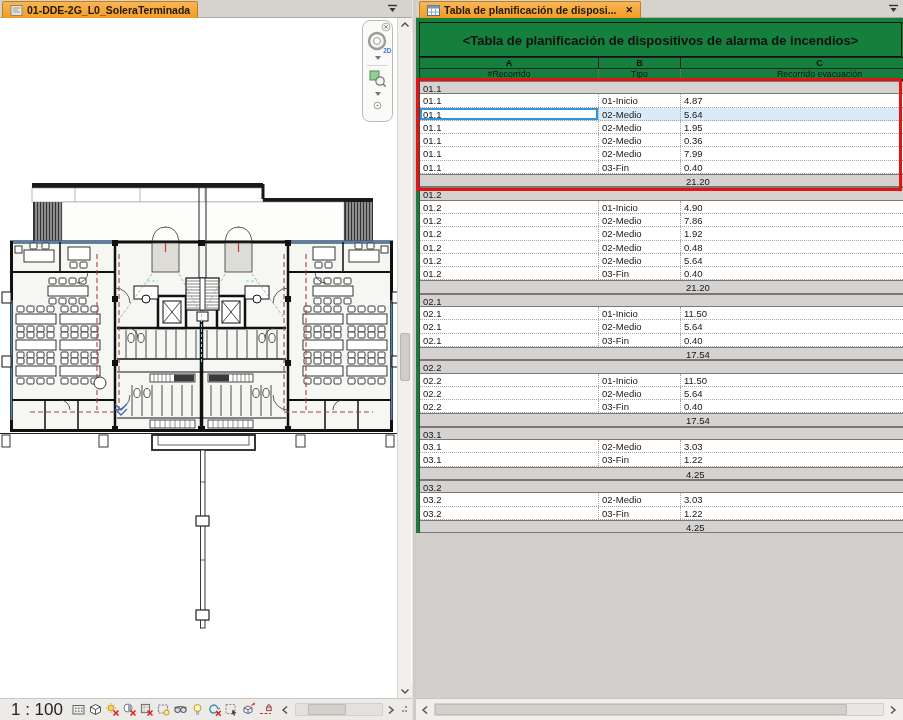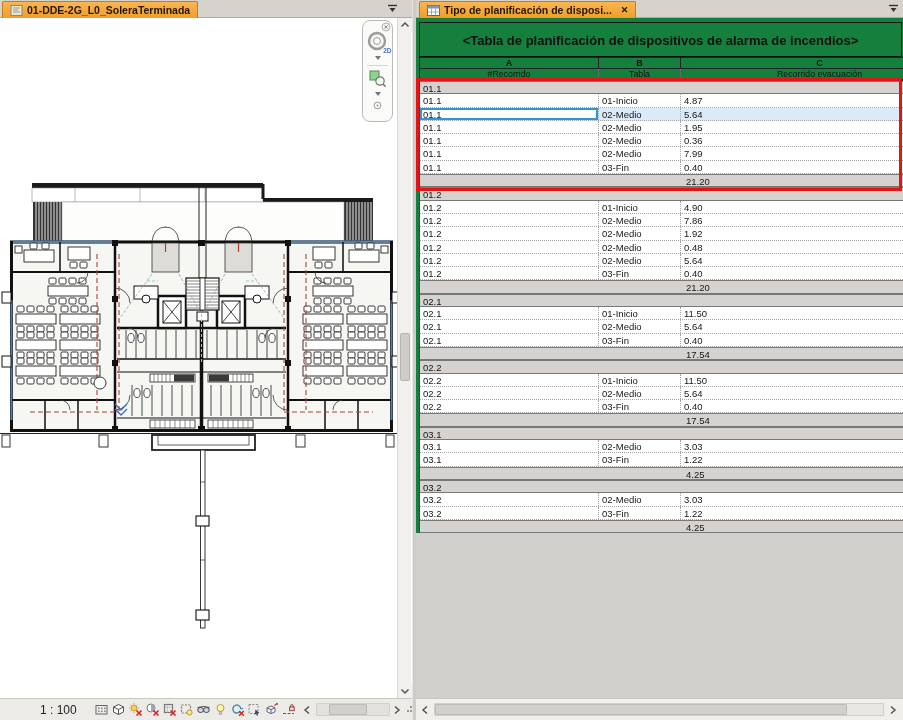--- a/index.html
+++ b/index.html
@@ -420,7 +420,7 @@
         <rect x="0.5" y="0.5" width="12" height="3" fill="#7d96bd"></rect>
         <path d="M4.5,3.5 V10.5 M8.5,3.5 V10.5 M0.5,7 H12.5" stroke="#7d96bd" stroke-width="0.8"></path>
       </svg>
-      <span>Tipo de planificación de disposi...</span>
+      <span>Tabla de planificación de disposi...</span>
       <span class="close">✕</span>
     </div>
     <div class="tab-overflow" style="left:472px;">

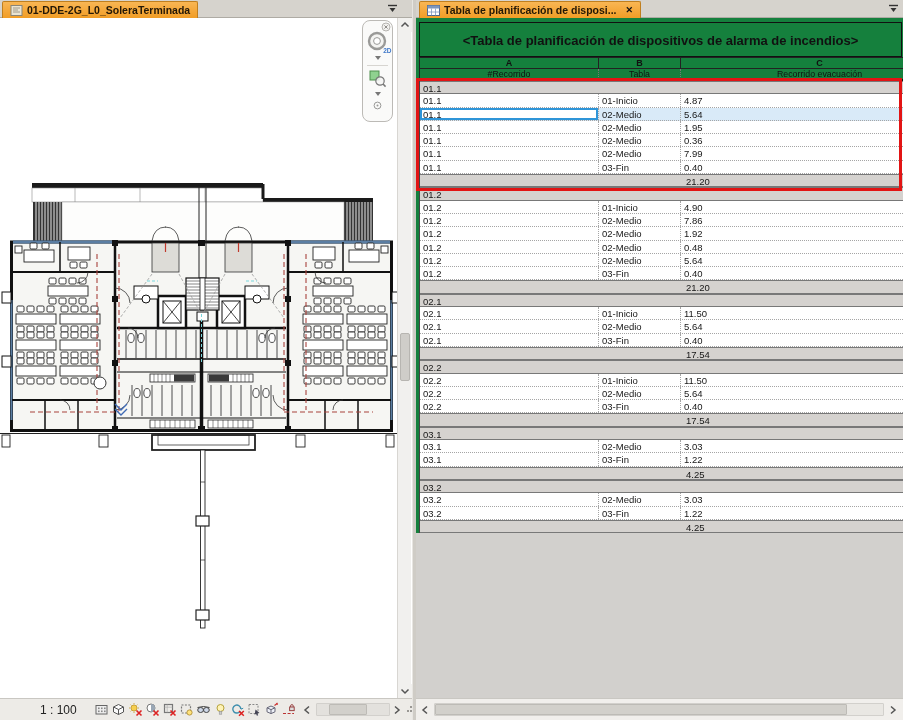--- a/index.html
+++ b/index.html
@@ -440,7 +440,7 @@
       </div>
     <div class="headers">
         <div class="lcell c0">#Recorrido</div>
-        <div class="lcell c1">Tabla</div>
+        <div class="lcell c1">Tipo</div>
         <div class="lcell c2">Recorrido evacuación</div>
       </div>
     <div class="schedule-rows">

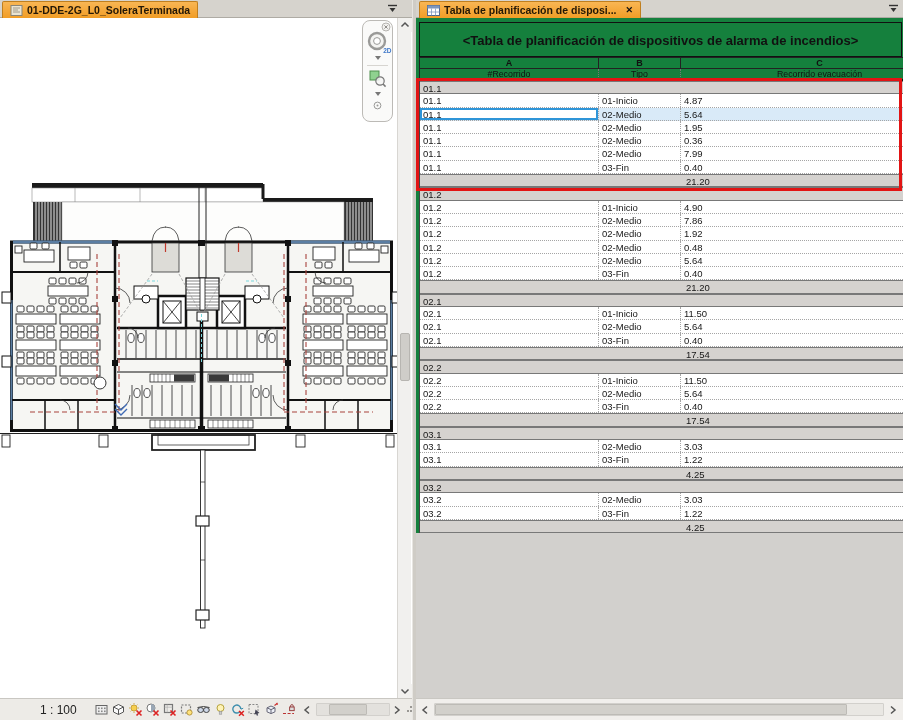--- a/index.html
+++ b/index.html
@@ -33,7 +33,7 @@
   .bottombar{position:absolute;bottom:0;height:22px;border-top:1px solid #c9c7c2;display:flex;align-items:center;}
   .bottombar.lp{left:0;width:412px;background:#edebe7;}
   .bottombar.rp{left:416px;width:487px;background:#f1efec;}
-  .scale-label{margin-left:40px;font-size:12px;color:#222;min-width:46px;cursor:pointer;}
+  .scale-label{margin-left:11px;font-size:17px;color:#222;min-width:46px;cursor:pointer;}
   .vcb-icons{display:flex;align-items:center;gap:2px;margin-left:8px;}
   .vcb-icons .ic{width:15px;height:15px;cursor:pointer;}
   .hs-arrow{width:12px;height:14px;display:flex;align-items:center;justify-content:center;cursor:pointer;}

